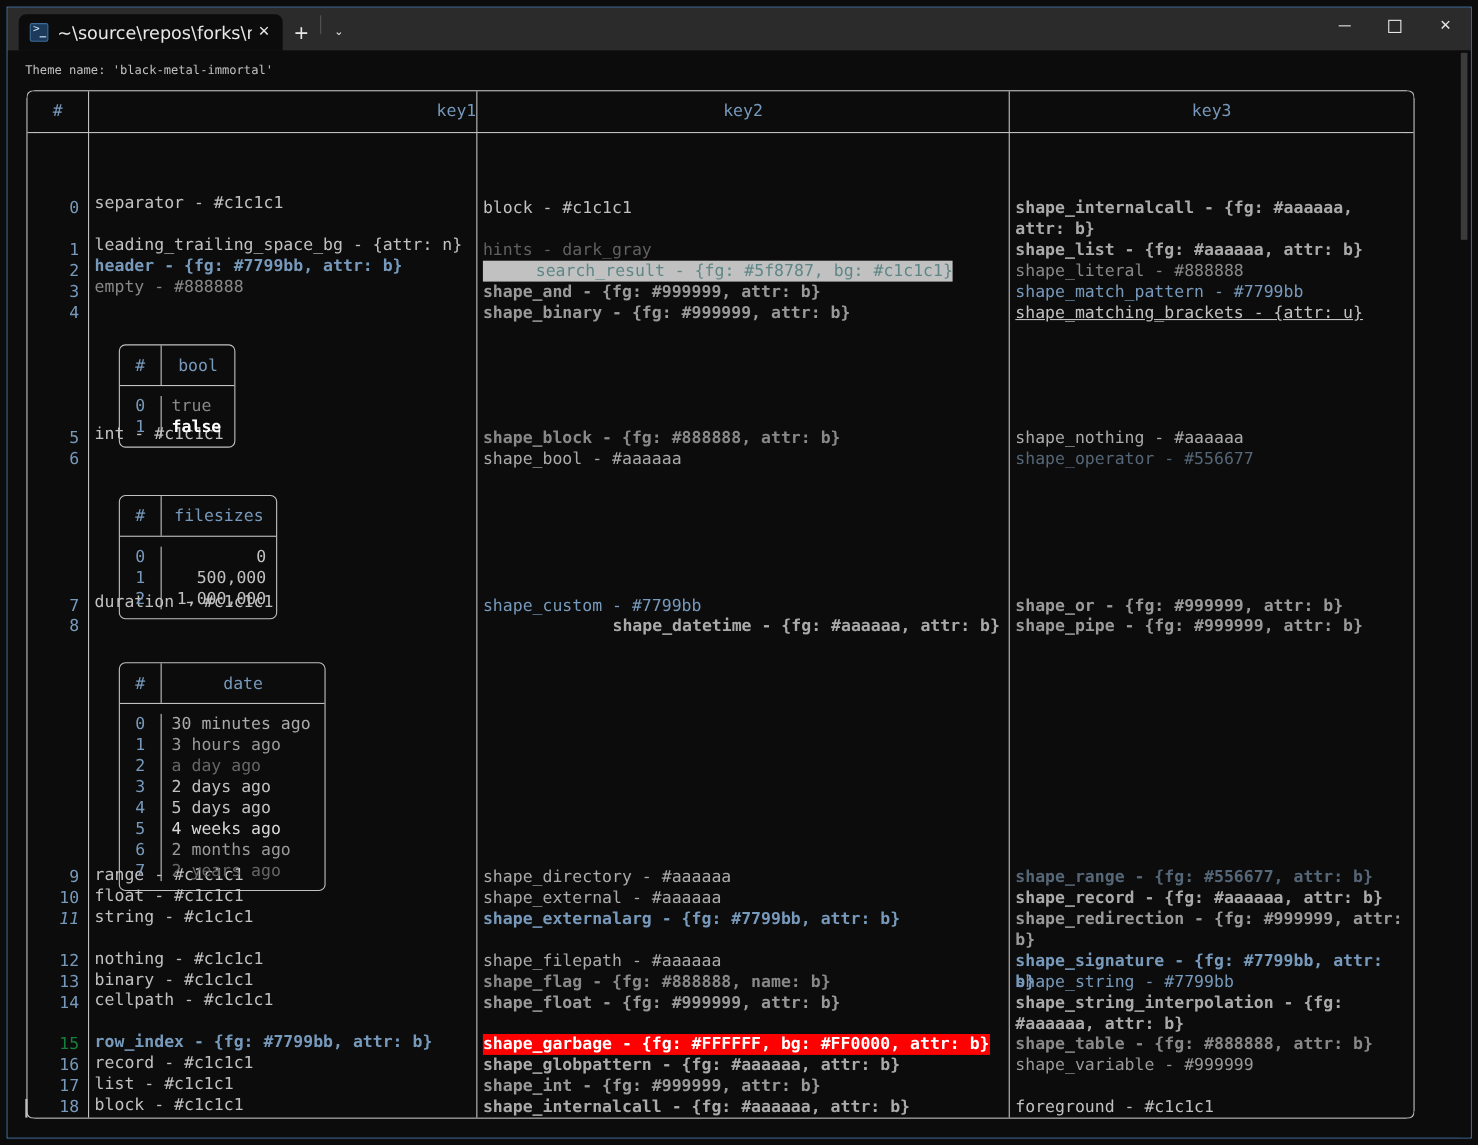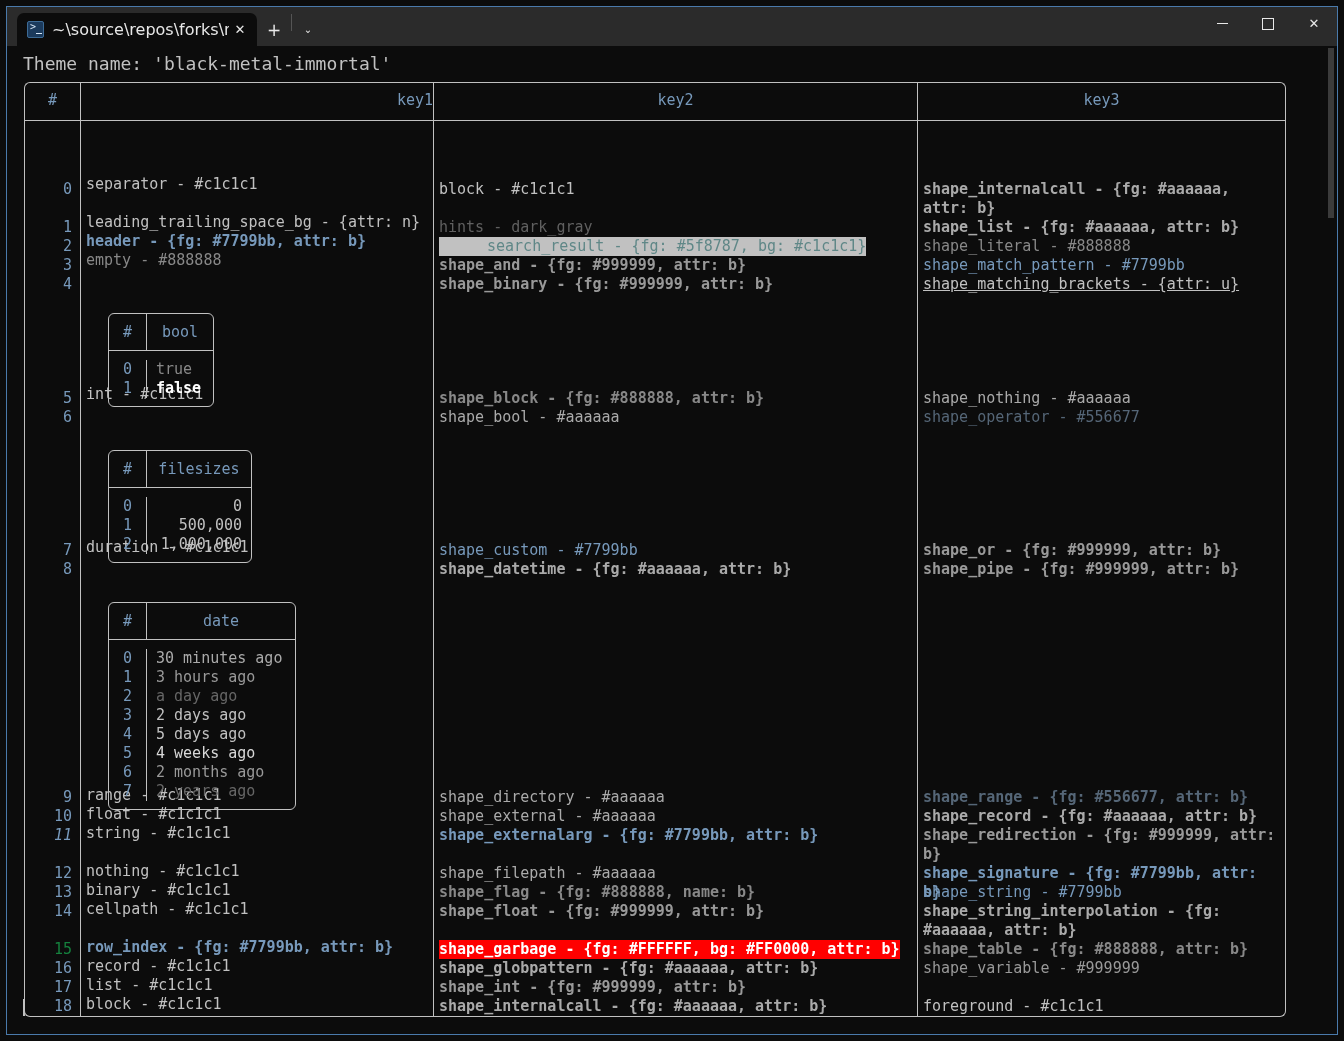--- a/index.html
+++ b/index.html
@@ -131,7 +131,7 @@
 
   .termline {
     font-family: "DejaVu Sans Mono", monospace;
-    font-size: 18px;
+    font-size: 11px;
     line-height: 19px;
     color: #c1c1c1;
     white-space: pre;

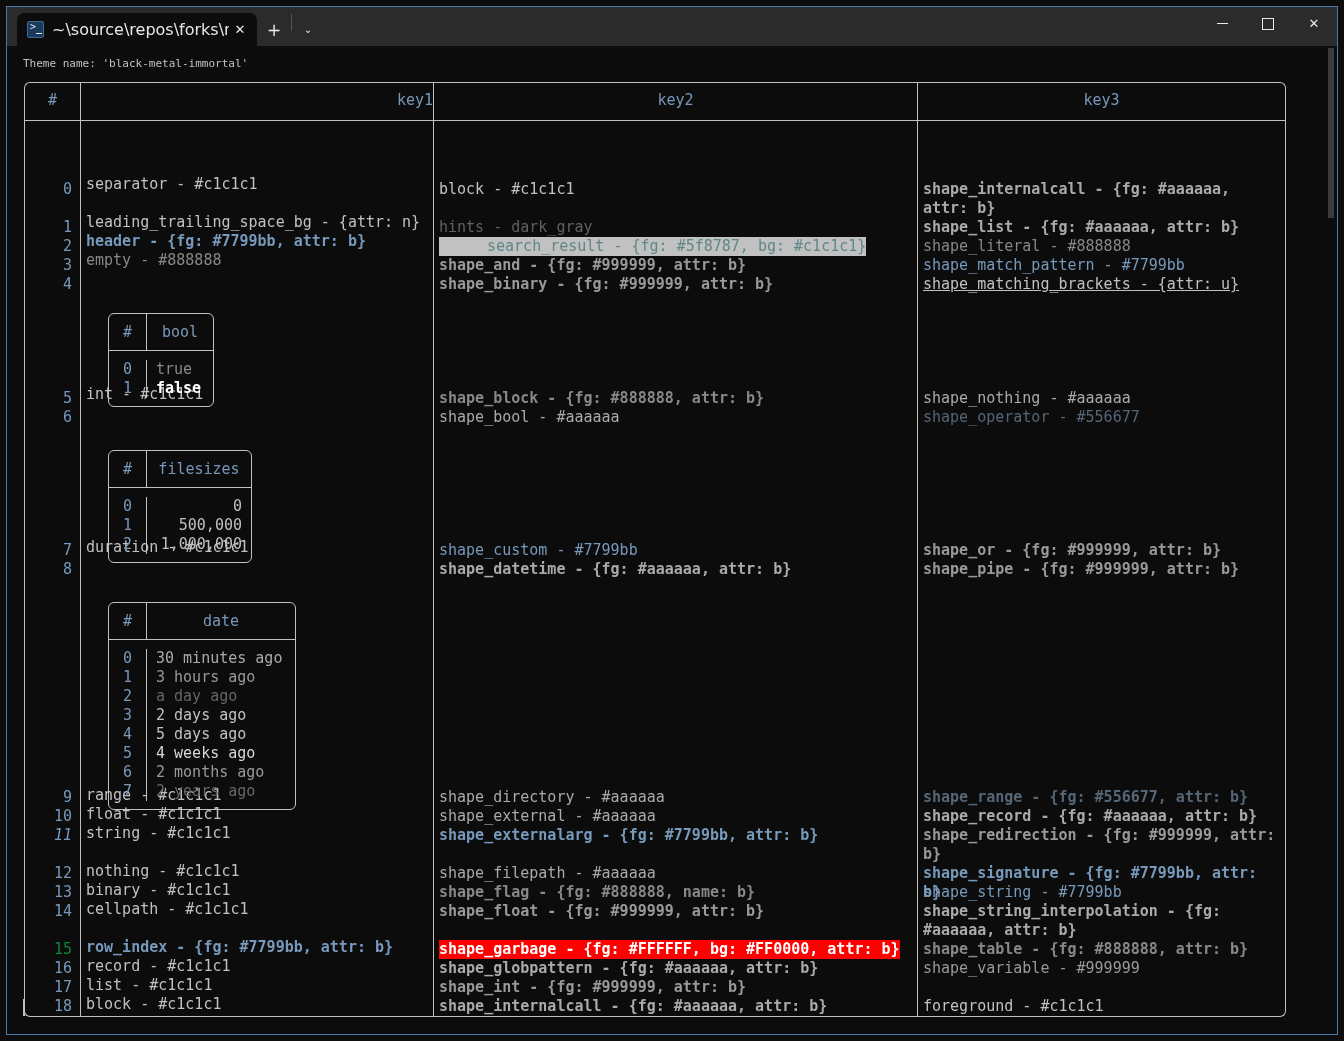--- a/index.html
+++ b/index.html
@@ -388,7 +388,7 @@
           <div class="cellcol" style="left: 0px; top: 307px; width: 470px; color: rgb(136, 136, 136); font-weight: bold;">shape_block - {fg: #888888, attr: b}</div>
           <div class="cellcol" style="left: 0px; top: 326px; width: 470px; color: rgb(170, 170, 170);">shape_bool - #aaaaaa</div>
           <div class="cellcol" style="left: 0px; top: 459px; width: 470px; color: rgb(119, 153, 187);">shape_custom - #7799bb</div>
-          <div class="cellcol" style="left: 0px; top: 478px; width: 470px; color: rgb(170, 170, 170); font-weight: bold;">shape_datetime - {fg: #aaaaaa, attr: b}</div>
+          <div class="cellcol" style="left: 0px; top: 478px; width: 470px; color: rgb(170, 170, 170); font-weight: bold; text-align: right;">shape_datetime - {fg: #aaaaaa, attr: b}</div>
           <div class="cellcol" style="left: 0px; top: 706px; width: 470px; color: rgb(170, 170, 170);">shape_directory - #aaaaaa</div>
           <div class="cellcol" style="left: 0px; top: 725px; width: 470px; color: rgb(170, 170, 170);">shape_external - #aaaaaa</div>
           <div class="cellcol" style="left: 0px; top: 744px; width: 470px; color: rgb(119, 153, 187); font-weight: bold;">shape_externalarg - {fg: #7799bb, attr: b}</div>

